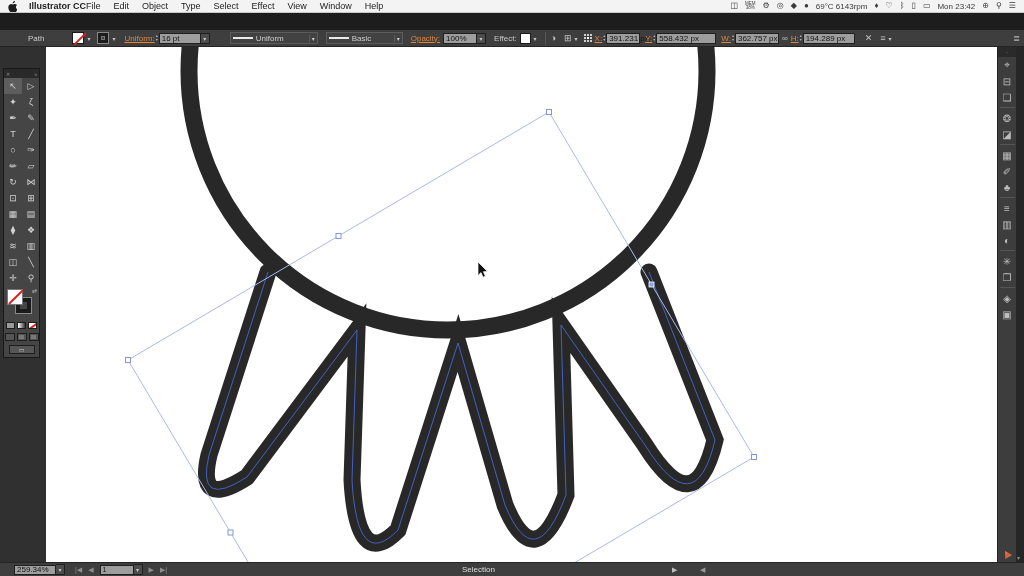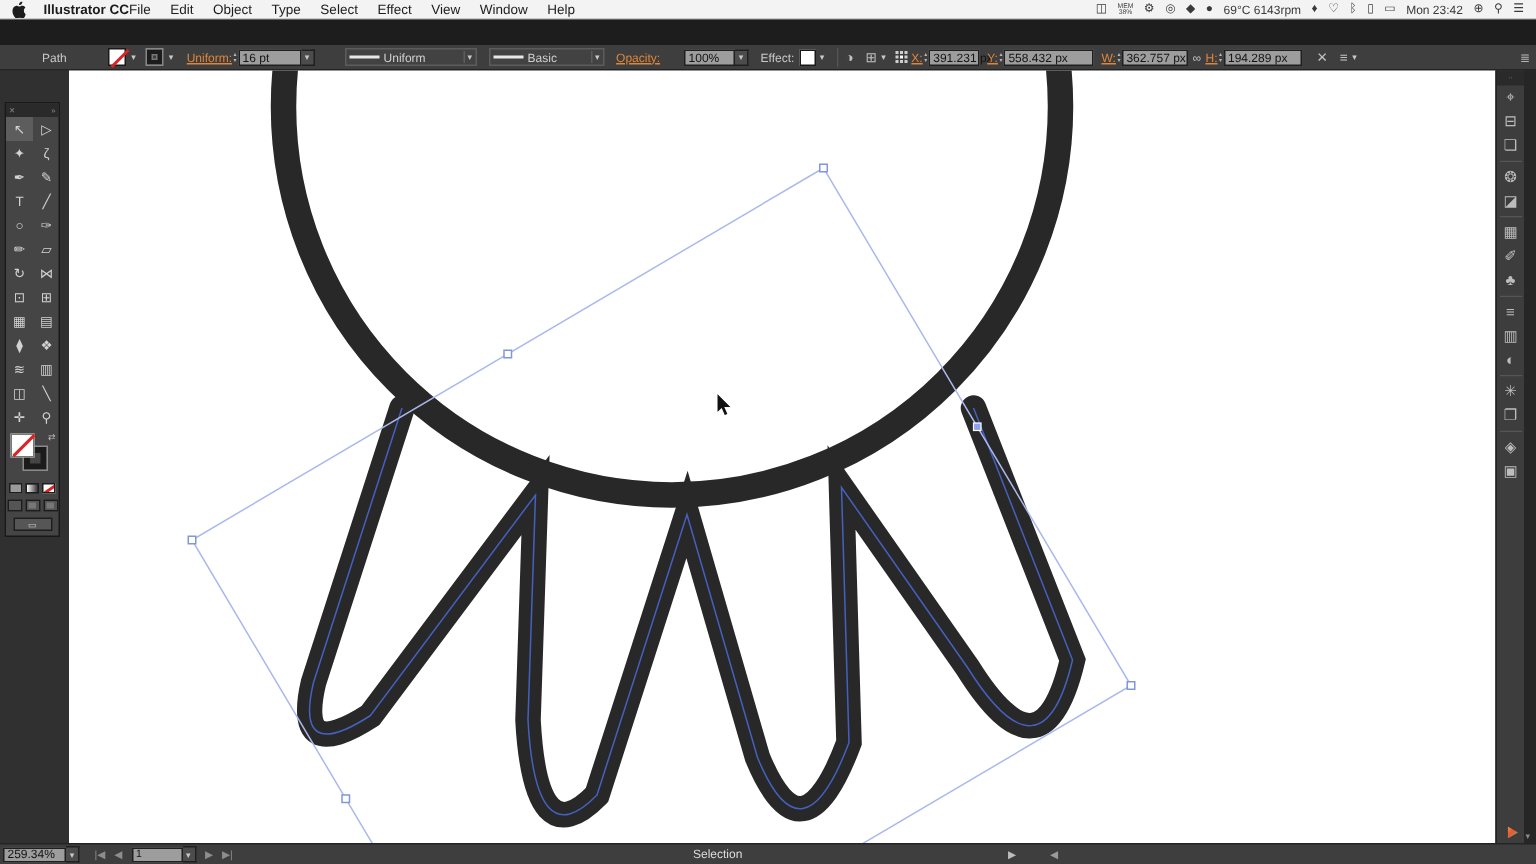--- a/index.html
+++ b/index.html
@@ -201,7 +201,7 @@
     </span>
 
     <span class="olab" style="margin-left:8px">Opacity:</span>
-    <span class="field" style="width:34px;margin-left:16px">100%</span>
+    <span class="field" style="width:34px;margin-left:3px">100%</span>
     <span class="caretbtn">▾</span>
 
     <span class="lab" style="margin-left:8px">Effect:</span>

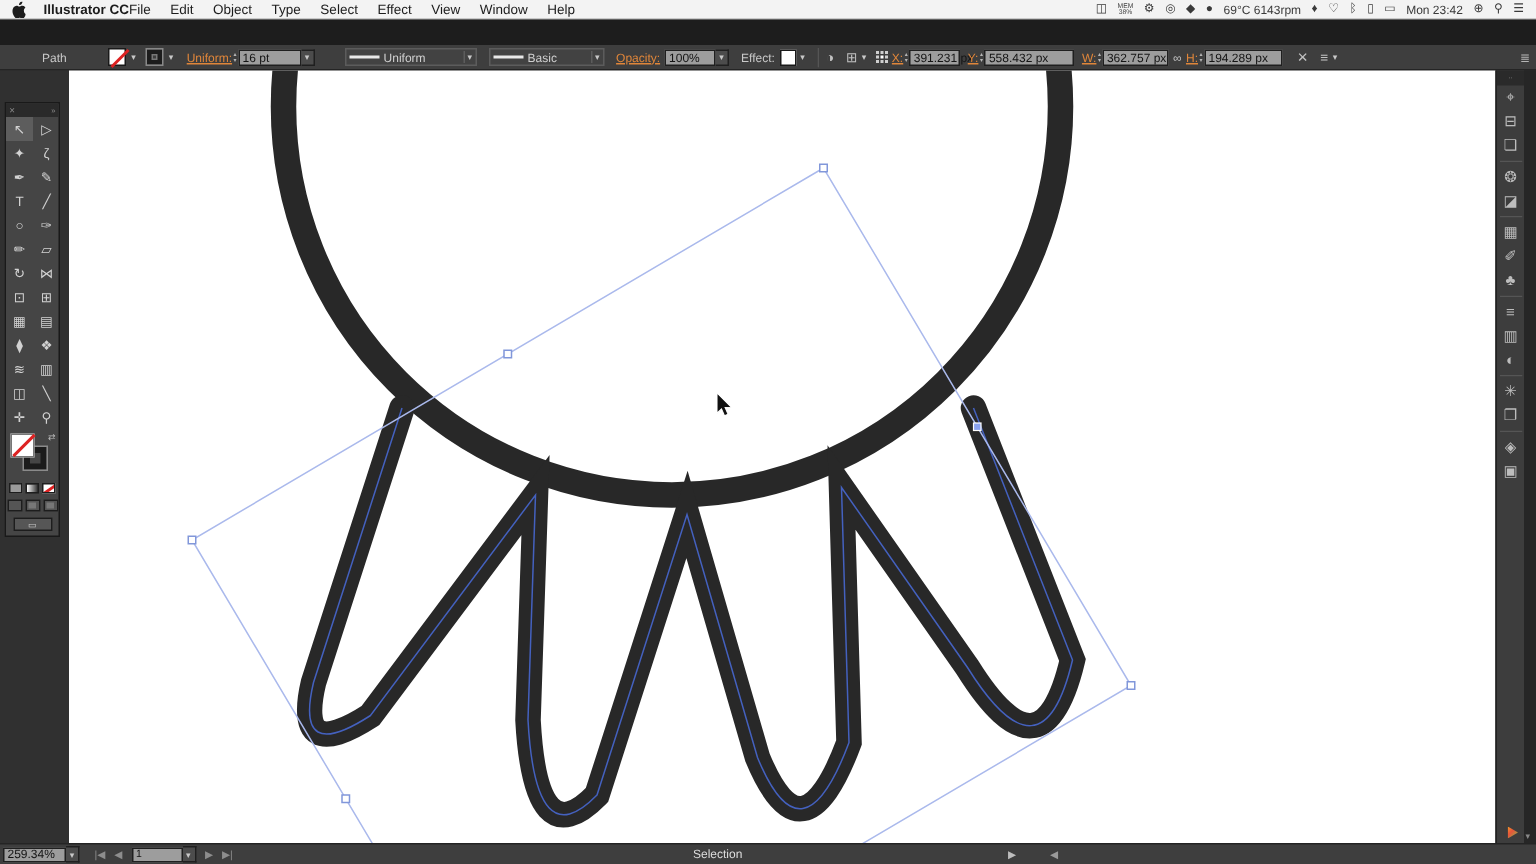--- a/index.html
+++ b/index.html
@@ -105,7 +105,7 @@
   .statusbar { position:absolute; left:0; top:562px; width:1024px; height:14px; background:#3e3e3e;
     border-top:1px solid #242424; display:flex; align-items:center; font-size:8px; color:#cfcfcf; }
   .statusbar .field { height:10px; }
-  .sb-zoom { margin-left:2px; width:42px; }
+  .sb-zoom { margin-left:14px; width:42px; }
   .sb-nav { display:flex; align-items:center; gap:6px; margin-left:10px; color:#8d8d8d; font-size:7px; }
   .sb-field { width:34px; }
   .sb-tool { position:absolute; left:462px; color:#dedede; }

